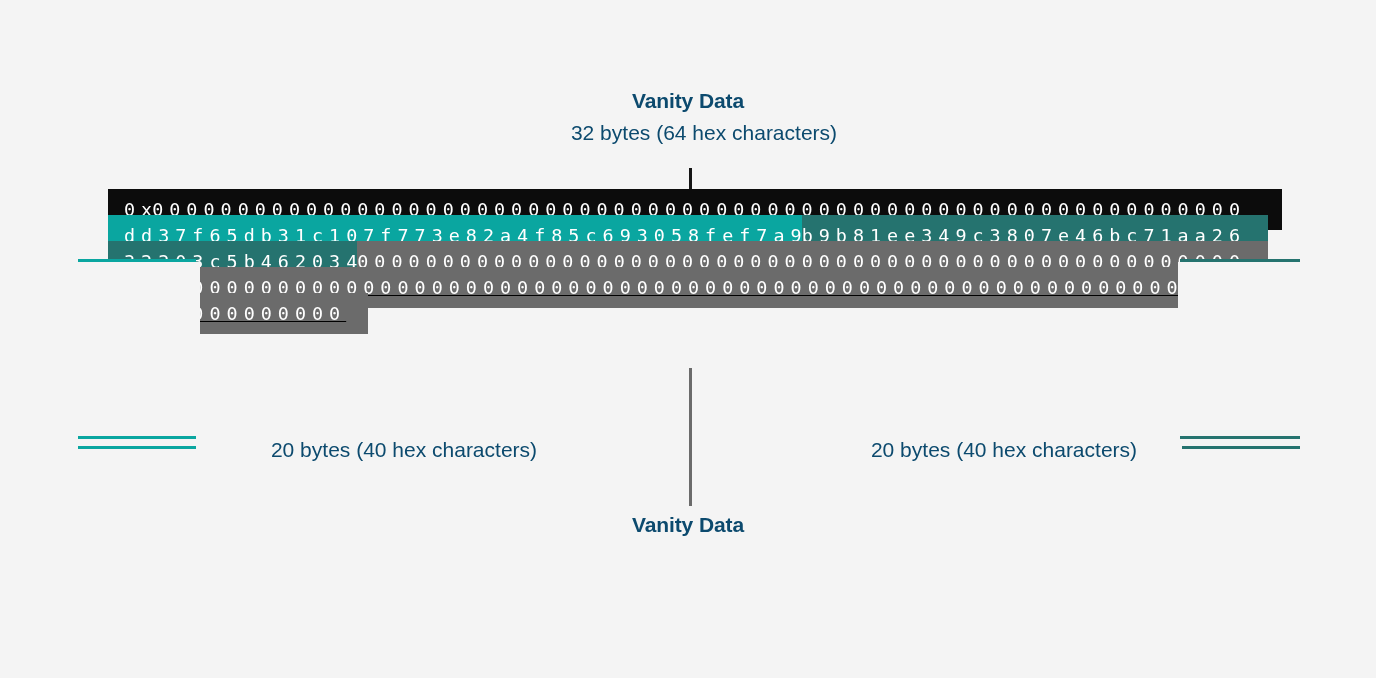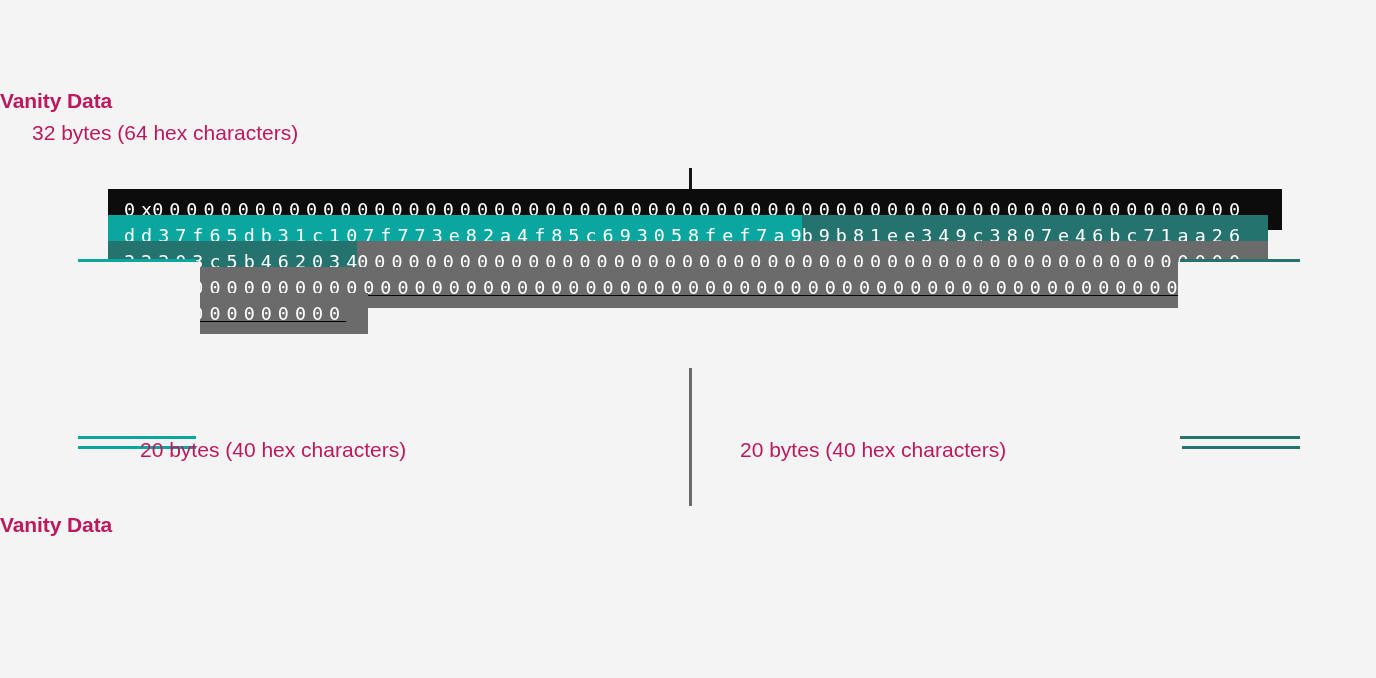--- a/index.html
+++ b/index.html
@@ -22,8 +22,8 @@
   
   .label-block {
     position: absolute;
-    text-align: left;
-    color: #be185d;
+    text-align: center;
+    color: #0c4a6e;
   }
   .label-title {
     font-size: 21px;

